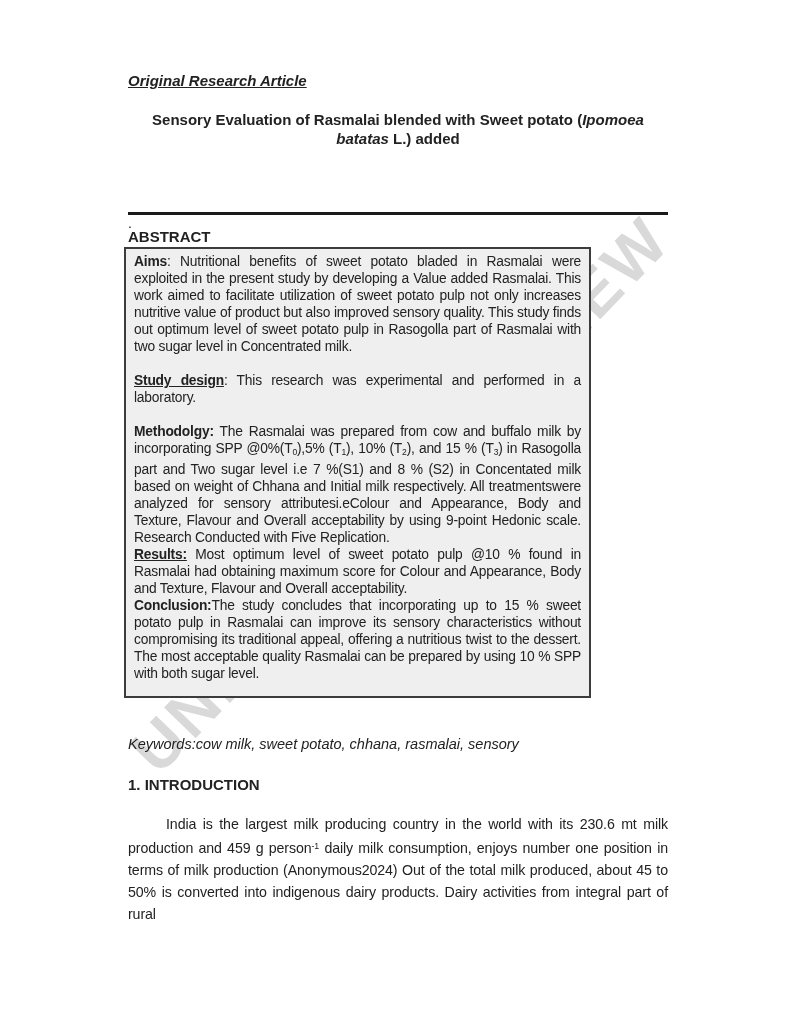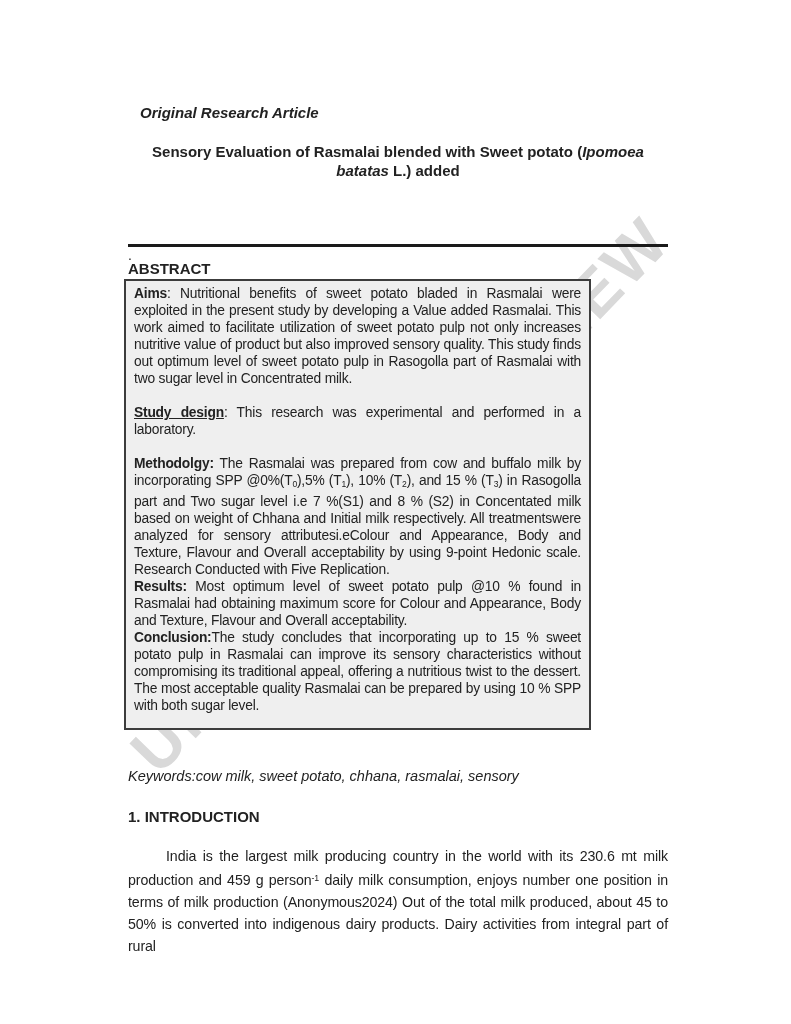--- a/index.html
+++ b/index.html
@@ -35,11 +35,12 @@
     width: 540px;
   }
   .article-type {
-    margin: 12px;
-    padding-top: 92px;
+    margin: 0;
+    padding-top: 72px;
     font-size: 15px;
     font-weight: bold;
     font-style: italic;
+    text-decoration: underline;
   }
   .paper-title {
     margin: 21px 0 16px 0;

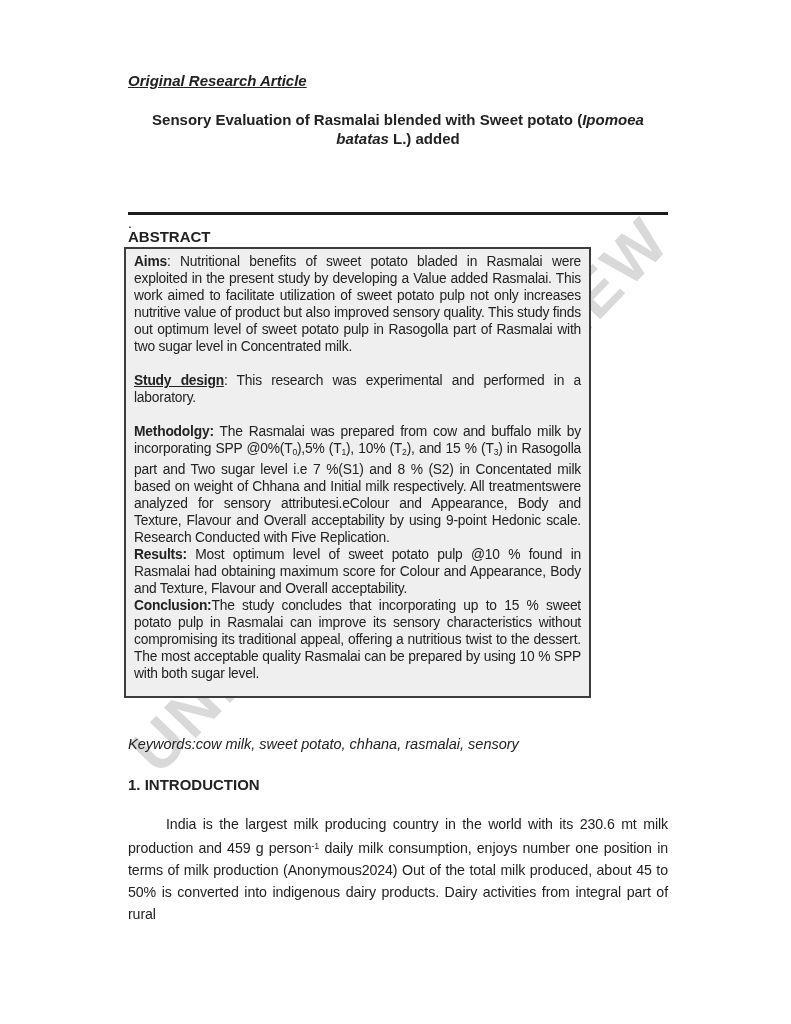--- a/index.html
+++ b/index.html
@@ -123,7 +123,7 @@
       <p class="gap"><span style="font-weight: bold;">Aims</span><span>: Nutritional benefits of sweet potato bladed in Rasmalai were exploited in the present study by developing a Value added Rasmalai. This work aimed to facilitate utilization of sweet potato pulp not only increases nutritive value of product but also improved sensory quality. This study finds out optimum level of sweet potato pulp in Rasogolla part of Rasmalai with two sugar level in Concentrated milk.</span></p>
       <p class="gap"><span style="font-weight: bold; text-decoration: underline;">Study design</span><span>: This research was experimental and performed in a laboratory.</span></p>
       <p><span style="font-weight: bold;">Methodolgy:</span><span> The Rasmalai was prepared from cow and buffalo milk by incorporating SPP @0%(T</span><sub>0</sub><span>),5% (T</span><sub>1</sub><span>), 10% (T</span><sub>2</sub><span>), and 15 % (T</span><sub>3</sub><span>) in Rasogolla part and Two sugar level i.e 7 %(S1) and 8 % (S2) in Concentated milk based on weight of Chhana and Initial milk respectively.  All treatmentswere analyzed for sensory attributesi.eColour and Appearance, Body and Texture, Flavour and Overall acceptability by using 9-point Hedonic scale. Research Conducted with Five Replication.</span></p>
-      <p><span style="font-weight: bold;">Results:</span><span> Most optimum level of sweet potato pulp @10 %  found in Rasmalai had obtaining maximum score for Colour and Appearance, Body and Texture, Flavour and Overall acceptability.</span></p>
+      <p><span style="font-weight: bold; text-decoration: underline;">Results:</span><span> Most optimum level of sweet potato pulp @10 %  found in Rasmalai had obtaining maximum score for Colour and Appearance, Body and Texture, Flavour and Overall acceptability.</span></p>
       <p><span style="font-weight: bold;">Conclusion:</span><span>The study concludes that incorporating up to 15 % sweet potato pulp in Rasmalai can improve its sensory characteristics without compromising its traditional appeal, offering a nutritious twist to the dessert. The most acceptable quality Rasmalai can be prepared by using 10 % SPP with both sugar level.</span></p>
     </div>
 

